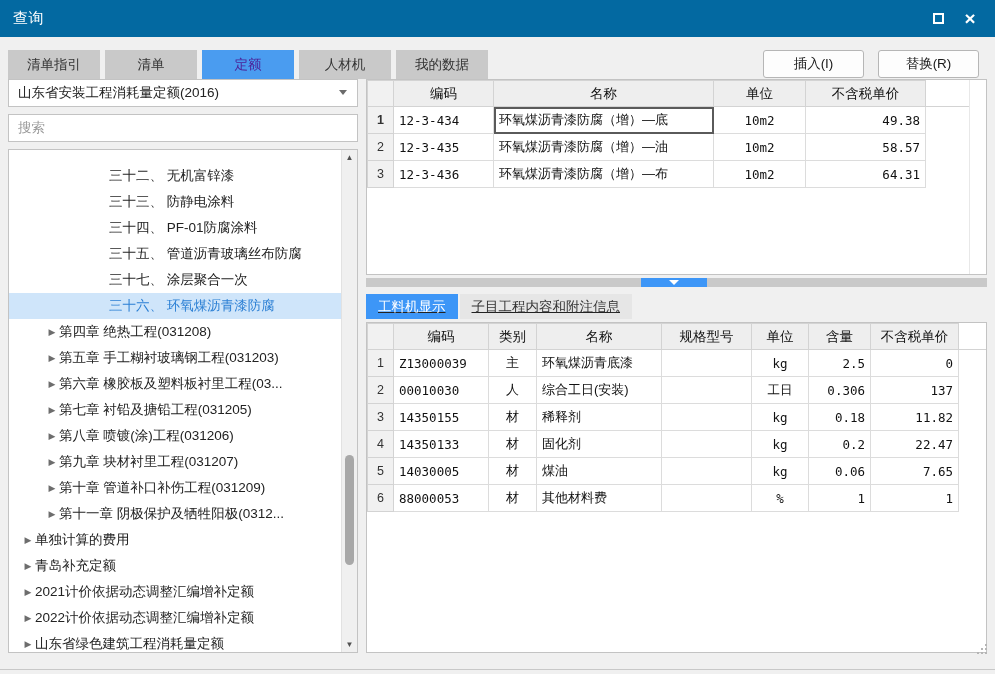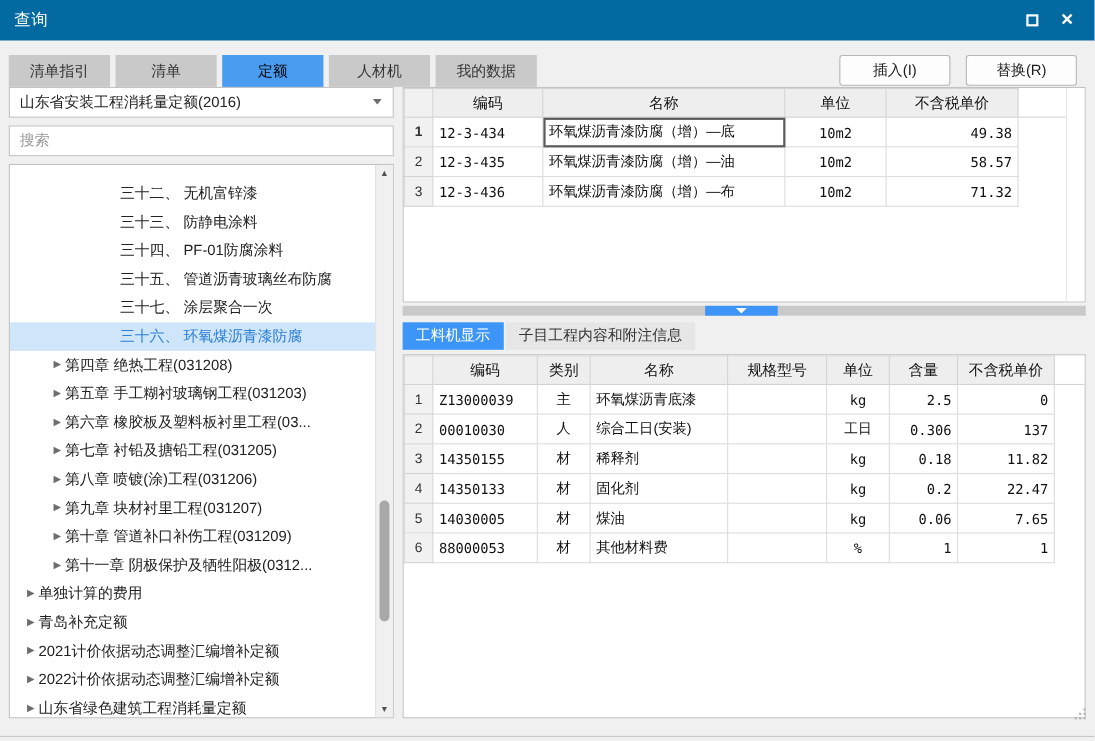--- a/index.html
+++ b/index.html
@@ -24,7 +24,7 @@
   .tabstrip{height:36px;flex:0 0 auto;display:flex;align-items:flex-end;padding-left:8px;padding-top:6px;background:#f0f0f0;position:relative;}
   .tab{height:29px;min-width:92px;padding:0 14px;display:flex;align-items:center;justify-content:center;
        background:#c9c9c9;color:#333;font-size:13.5px;margin-right:5px;cursor:pointer;box-sizing:border-box;}
-  .tab.active{background:#4a9cf0;color:#000000;}
+  .tab.active{background:#4a9cf0;color:#4c1d95;}
   .topbtns{margin-left:auto;display:flex;gap:14px;margin-right:16px;padding-bottom:1px;}
   .pbtn{width:101px;height:28px;background:#fdfdfd;border:1px solid #b6b6b6;border-radius:3px;
         display:flex;align-items:center;justify-content:center;font-size:13.5px;color:#1a1a1a;cursor:pointer;box-sizing:border-box;}

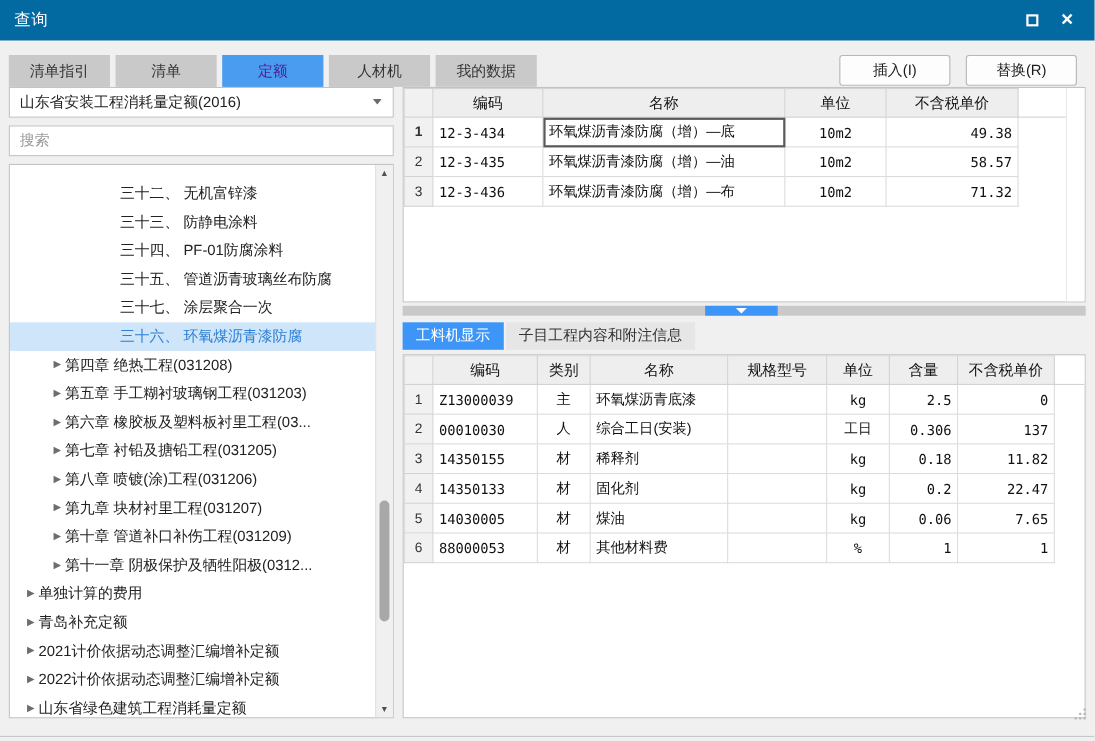--- a/index.html
+++ b/index.html
@@ -271,7 +271,7 @@
                     <td class="mono">12-3-436</td>
                     <td class="">环氧煤沥青漆防腐（增）—布</td>
                     <td class="ctr mono">10m2</td>
-                    <td class="num">71.32</td>
+                    <td class="num">64.31</td>
                     <td style="border: 0px;"></td>
                   </tr>
                   <tr>

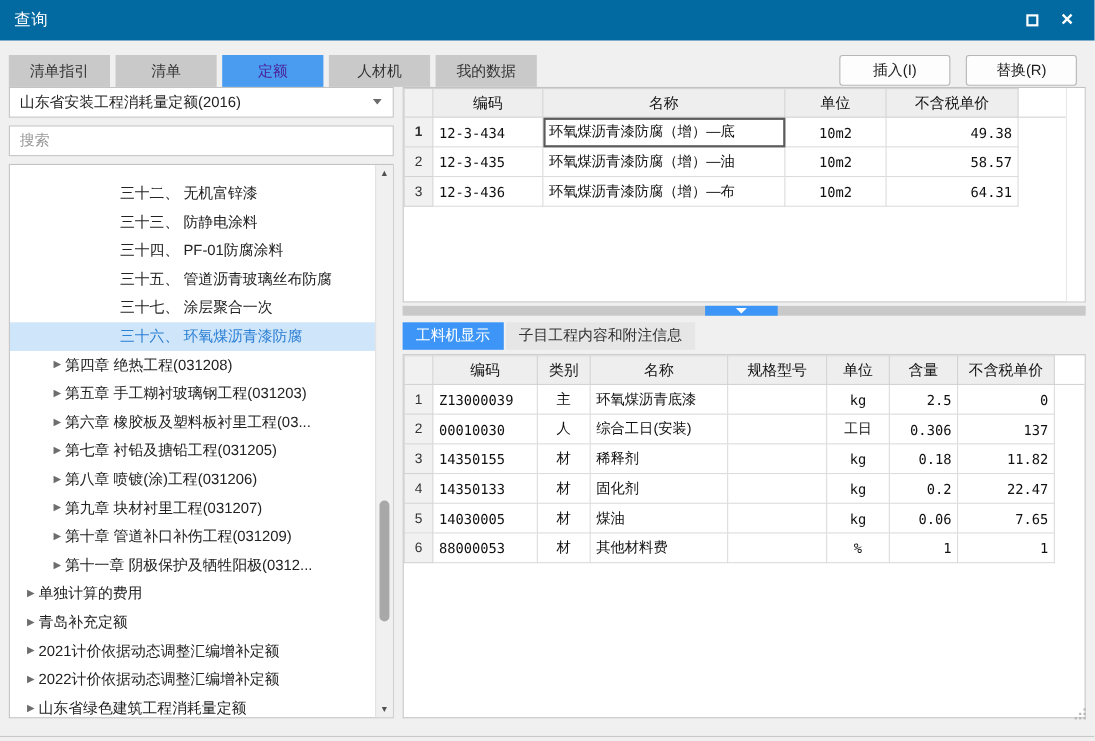--- a/index.html
+++ b/index.html
@@ -84,7 +84,7 @@
   .sp-tri{width:0;height:0;border-left:5px solid transparent;border-right:5px solid transparent;border-top:5px solid #fff;}
 
   
-  .btabs{height:28px;flex:0 0 auto;display:flex;align-items:center;margin-top:4px;}
+  .btabs{height:28px;flex:0 0 auto;display:flex;align-items:flex-end;margin-top:4px;text-decoration:underline;}
   .btab{height:25px;padding:0 12px;display:flex;align-items:center;justify-content:center;font-size:13.5px;
         background:#e6e6e6;color:#333;margin-right:2px;cursor:pointer;box-sizing:border-box;}
   .btab.active{background:#3d96f7;color:#fff;}

